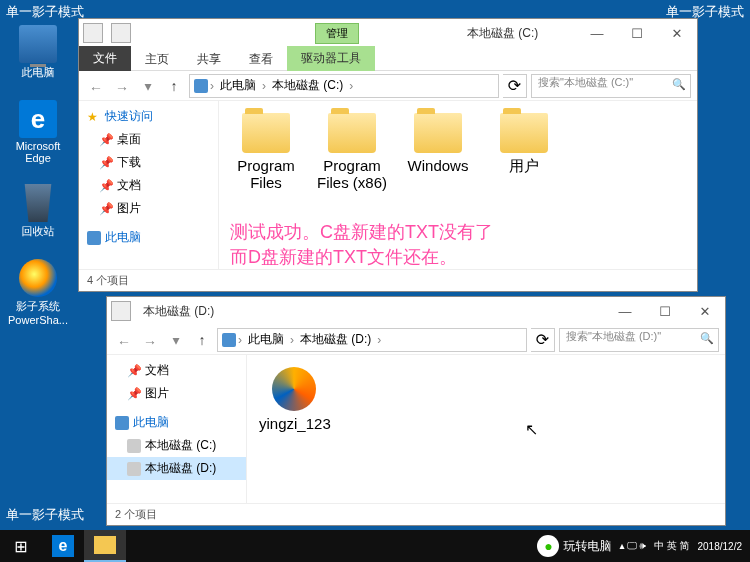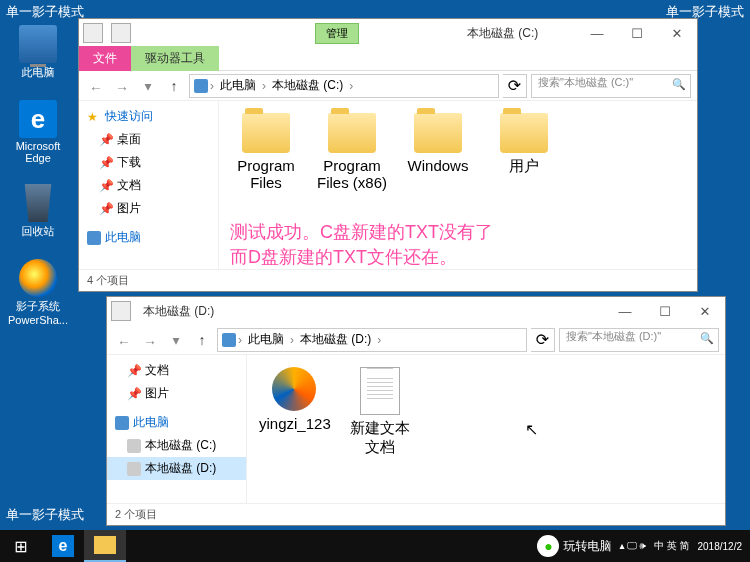--- a/index.html
+++ b/index.html
@@ -32,7 +32,7 @@
 .tb-btn { width:40px; height:28px; display:flex; align-items:center; justify-content:center; font-size:13px; color:#555; cursor:pointer; }
 
 .ribbon { height:24px; display:flex; align-items:center; border-bottom:1px solid #ddd; }
-.rb-file { background:#ec4899; color:#fff; font-size:12px; padding:4px 14px; }
+.rb-file { background:#404040; color:#fff; font-size:12px; padding:4px 14px; }
 .rb-tab { font-size:12px; padding:4px 14px; color:#333; cursor:pointer; }
 .rb-tab.active { background:#a8e090; }
 

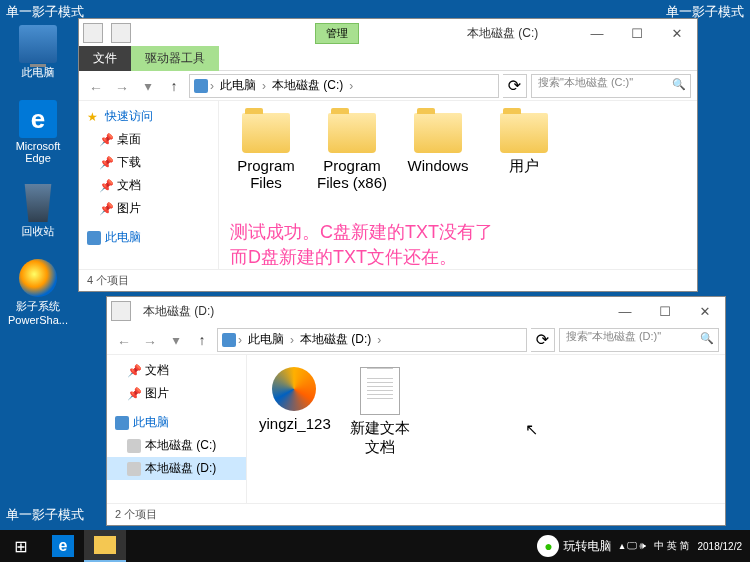--- a/index.html
+++ b/index.html
@@ -118,6 +118,7 @@
   </div>
   <div class="ribbon">
     <div class="rb-file">文件</div>
+    <div id="w1-ribbon"><span class="rb-tab">主页</span><span class="rb-tab">共享</span><span class="rb-tab">查看</span></div>
     <div class="rb-tab active">驱动器工具</div>
   </div>
   <div class="addrbar">

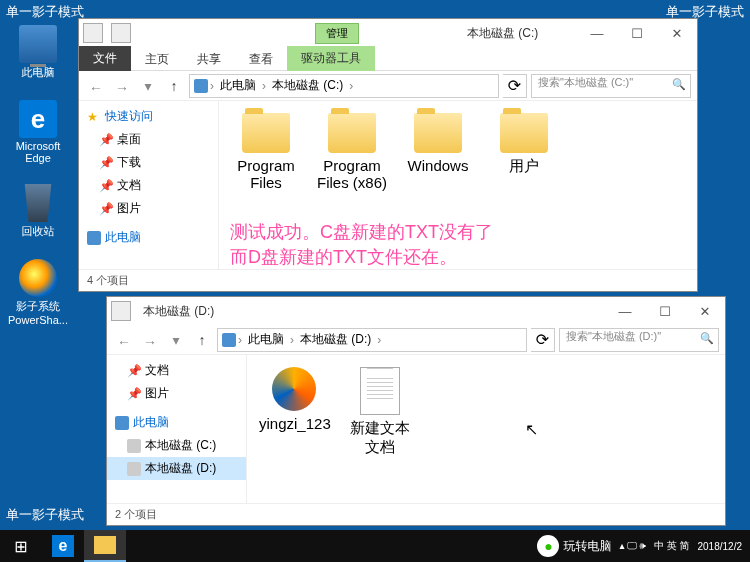--- a/index.html
+++ b/index.html
@@ -223,10 +223,6 @@
           <div class="swirl-ic"></div>
           <div>yingzi_123</div>
         </div>
-        <div class="item">
-          <div class="file-ic"></div>
-          <div>新建文本文档</div>
-        </div>
       </div>
   </div>
   <div class="status">2 个项目</div>

